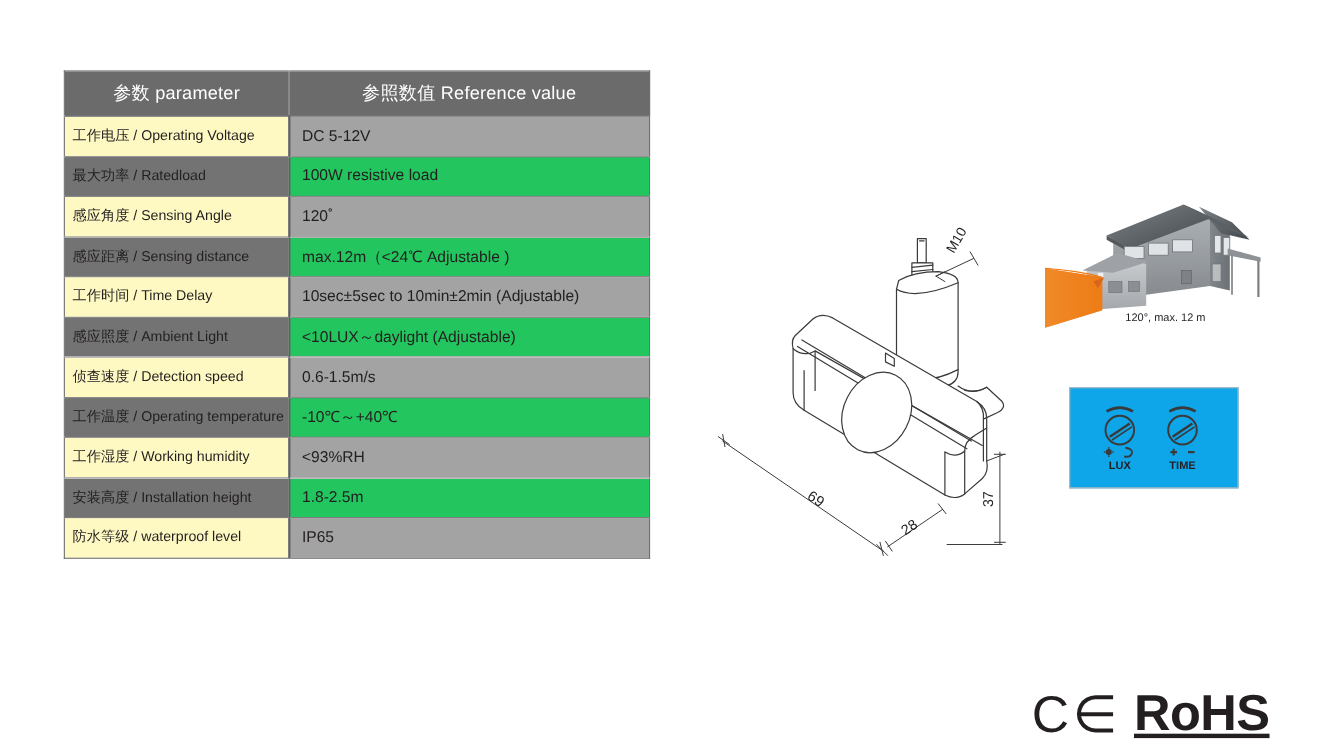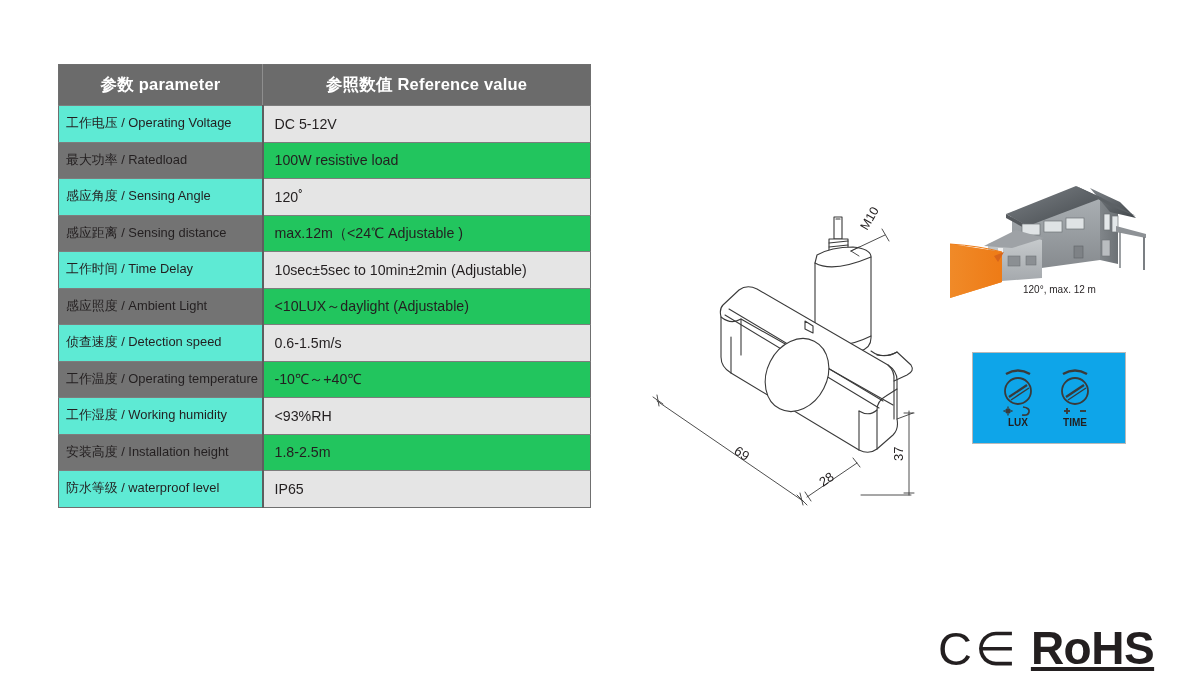--- a/index.html
+++ b/index.html
@@ -35,7 +35,7 @@
   table.spec thead th {
     background: #6b6b6b;
     color: #ffffff;
-    font-weight: bold;
+    font-weight: normal;
     font-size: 16.5px;
     height: 38px;
     text-align: center;

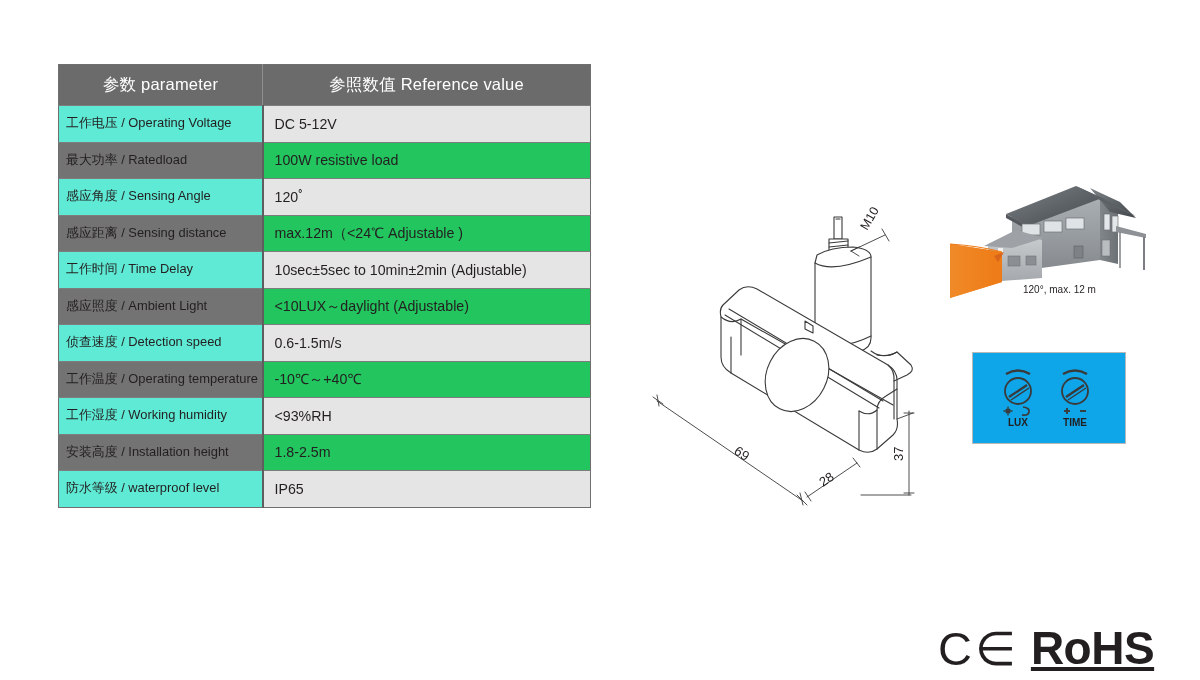--- a/index.html
+++ b/index.html
@@ -55,7 +55,7 @@
   }
   table.spec tbody td.k {
     padding-left: 7px;
-    background: #5eead4;
+    background: #fef9c3;
     border-right: 2px solid #5e5e5e;
     font-size: 12.9px;
   }

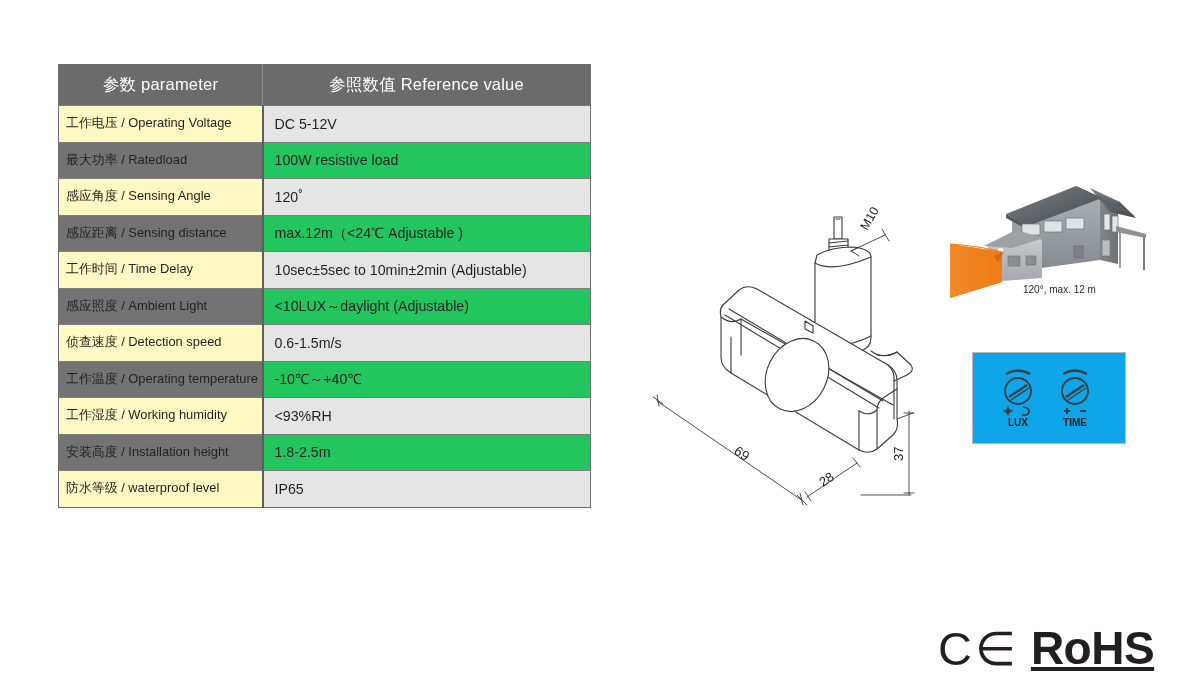--- a/index.html
+++ b/index.html
@@ -61,7 +61,7 @@
   }
   table.spec tbody td.v {
     padding-left: 11px;
-    background: #e5e5e5;
+    background: #a3a3a3;
     font-size: 14.2px;
   }
   table.spec tbody tr.alt td.v { background: #22c55e; }

